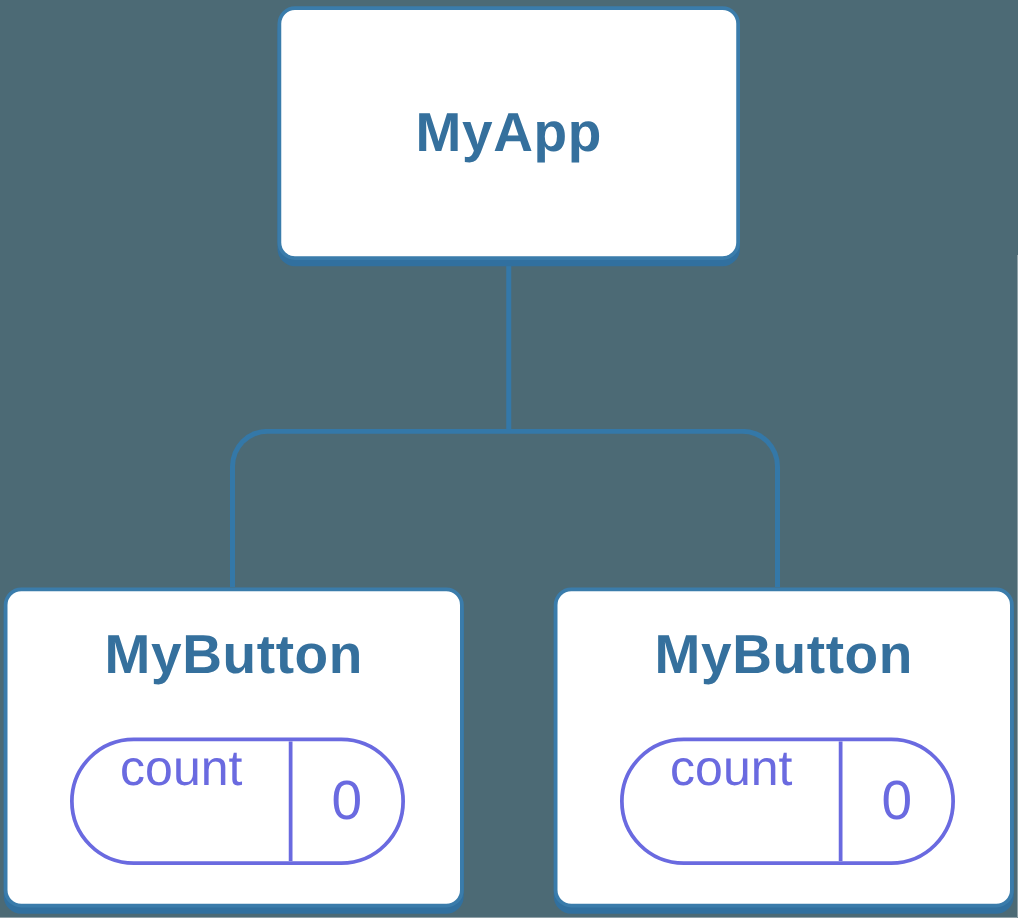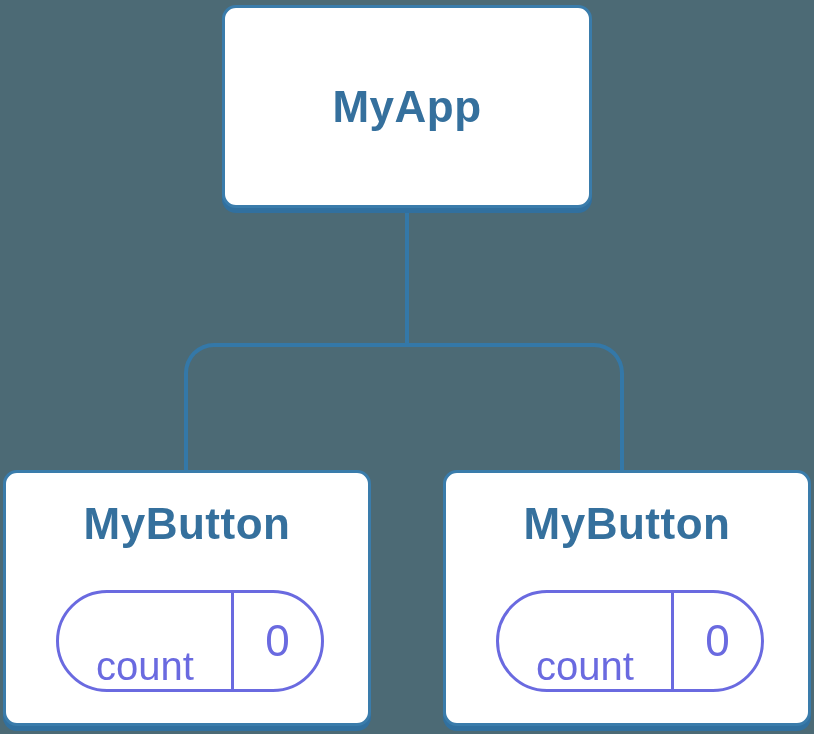--- a/index.html
+++ b/index.html
@@ -84,7 +84,7 @@
     height: 100%;
     border-right: 3px solid #6a6ae0;
     display: flex;
-    align-items: flex-end;
+    align-items: flex-start;
     justify-content: center;
   }
   .pill-value-cell {

